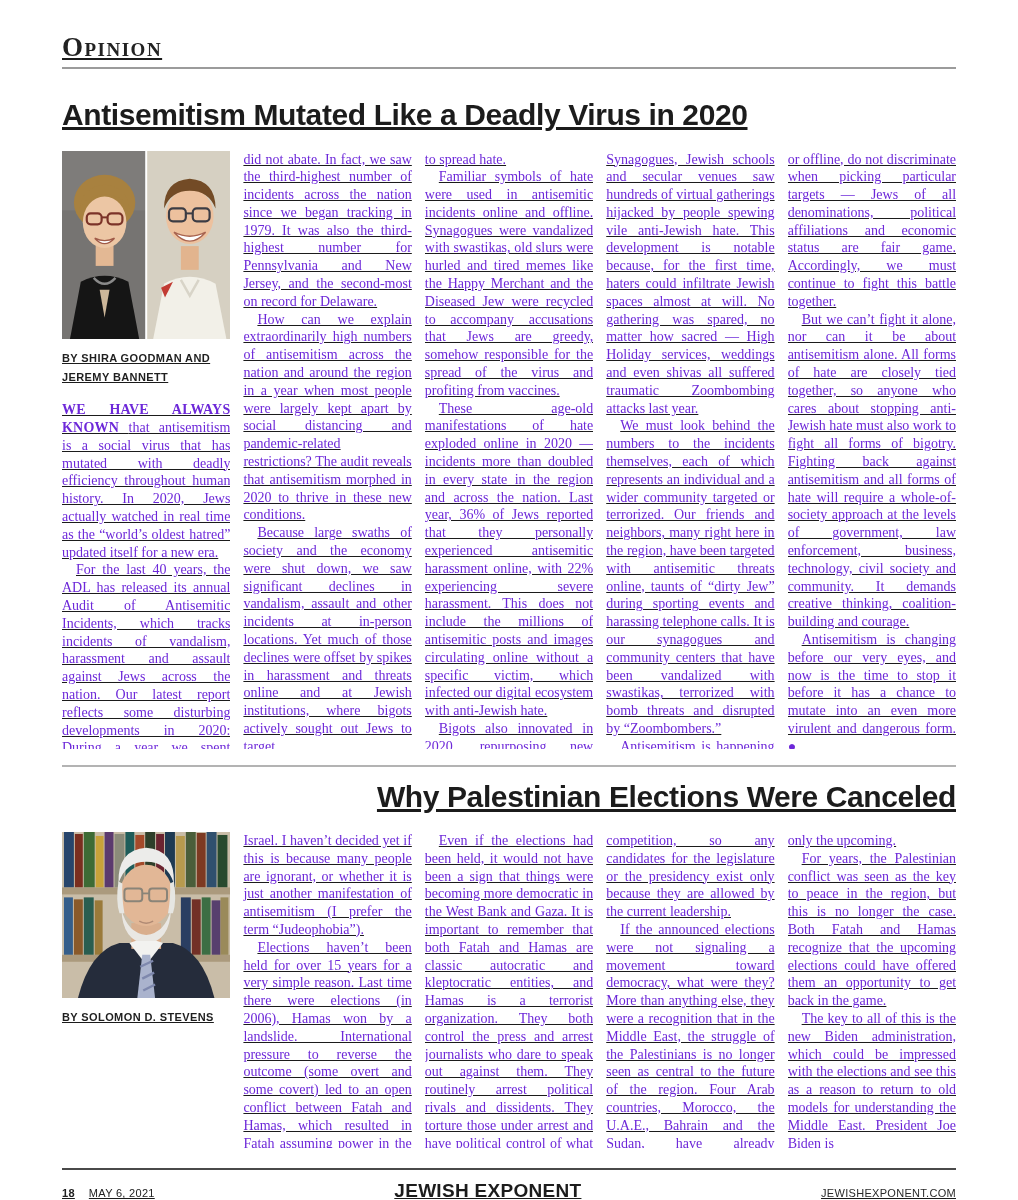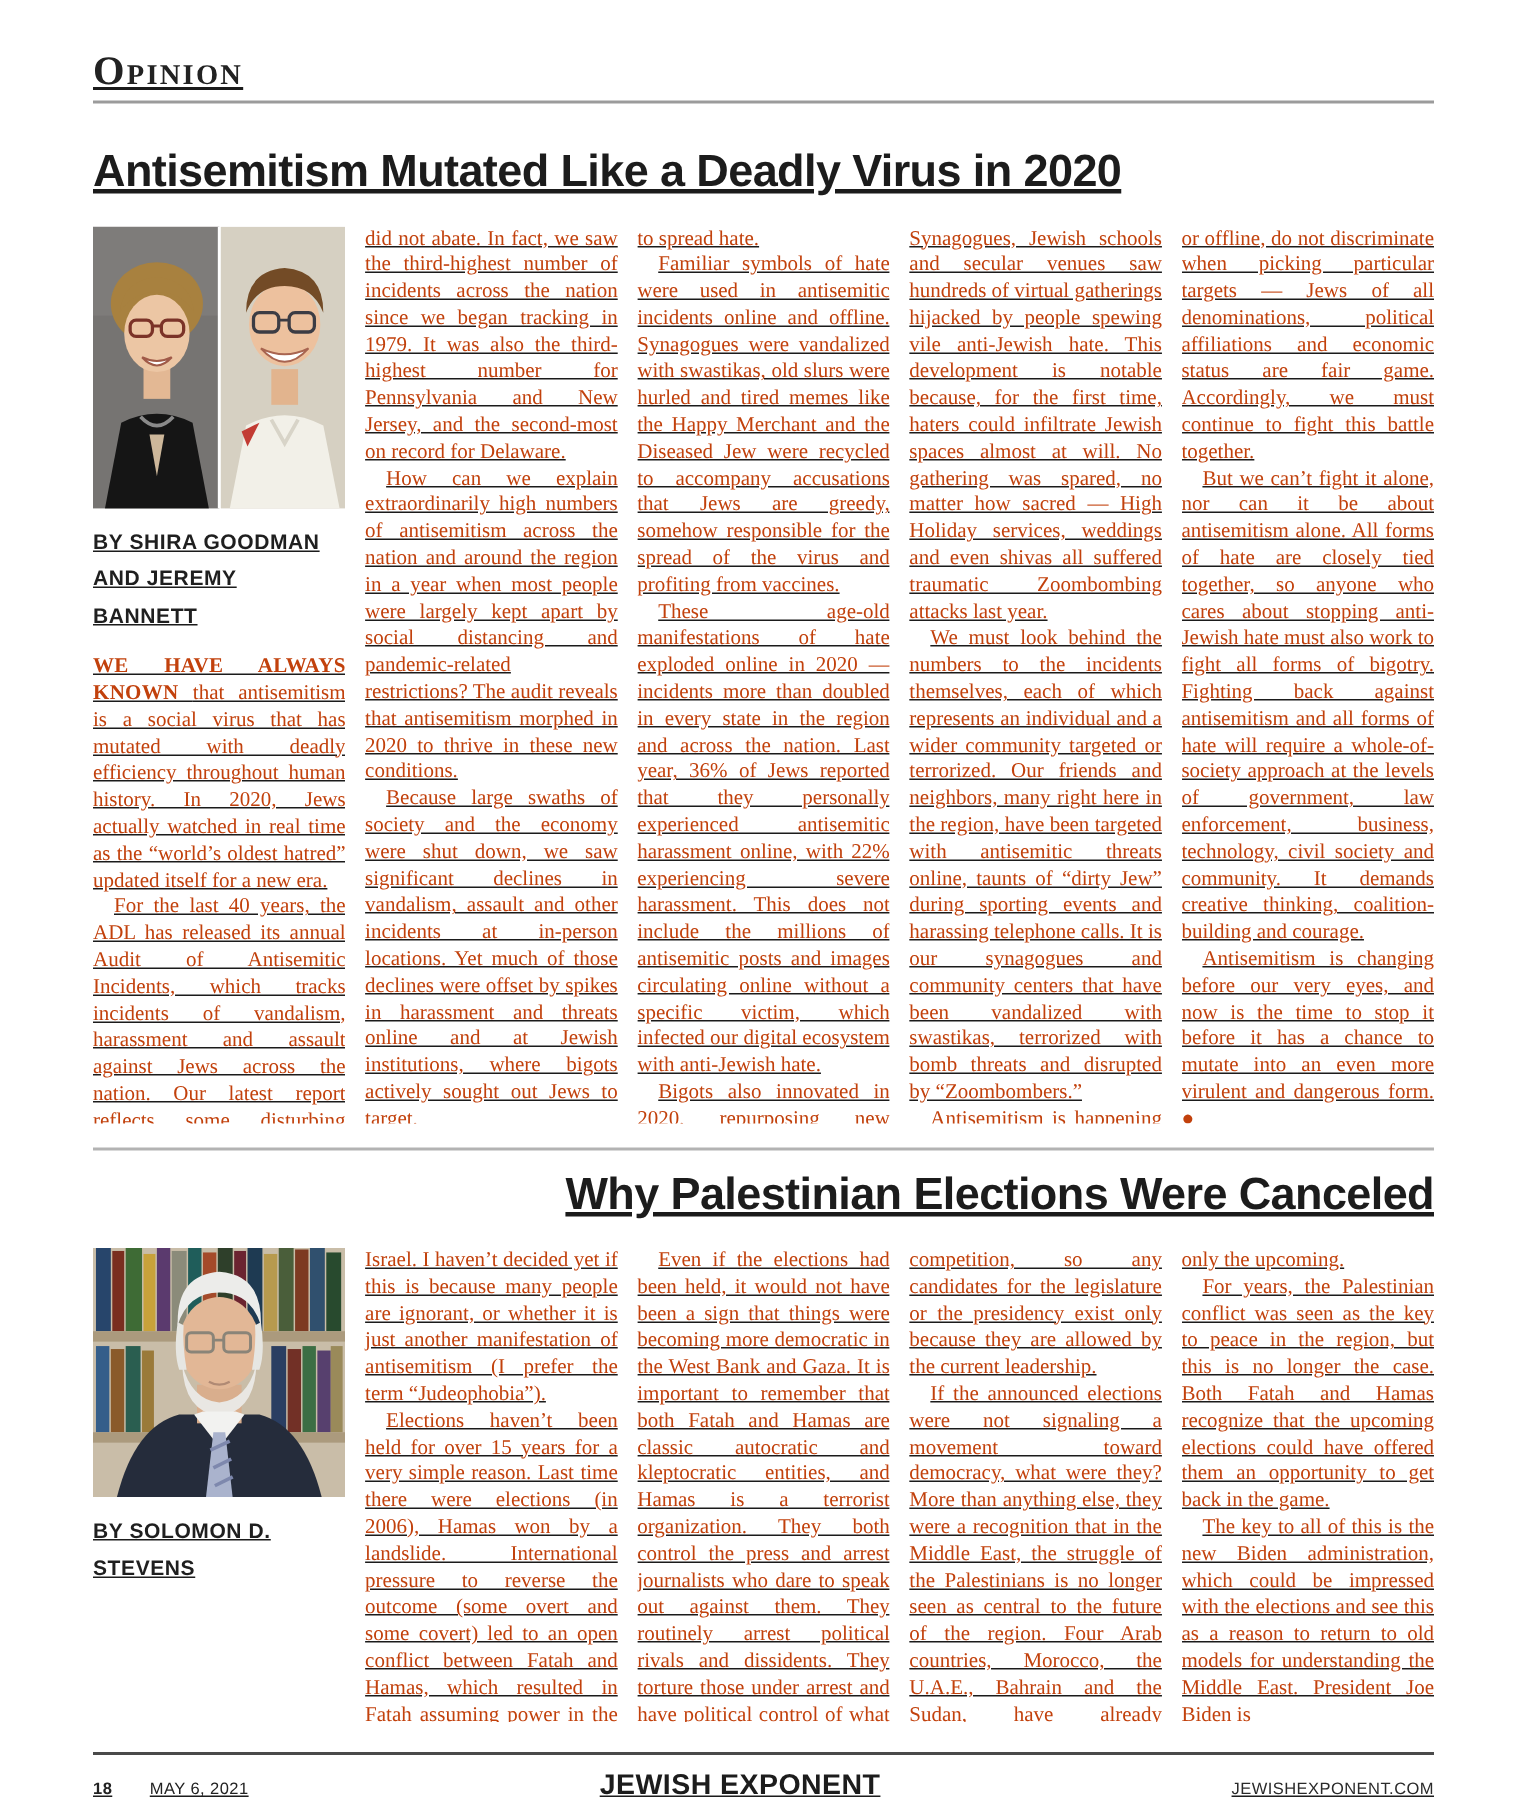--- a/index.html
+++ b/index.html
@@ -20,7 +20,7 @@
   .a1 .colwrap { height: 598px; }
   .a2 .colwrap { height: 316px; }
 
-  .coltext p.col-p { margin: 0; font-family: "Liberation Serif", serif; font-size: 14px; line-height: 17.8px; text-align: justify; color: #c2410c; hyphens: auto; }
+  .coltext p.col-p { margin: 0; font-family: "Liberation Serif", serif; font-size: 14px; line-height: 17.8px; text-align: justify; color: #6d28d9; hyphens: auto; }
   .coltext p.col-p.indent { text-indent: 14px; }
   .lead-in { font-weight: 700; letter-spacing: 0.2px; }
 

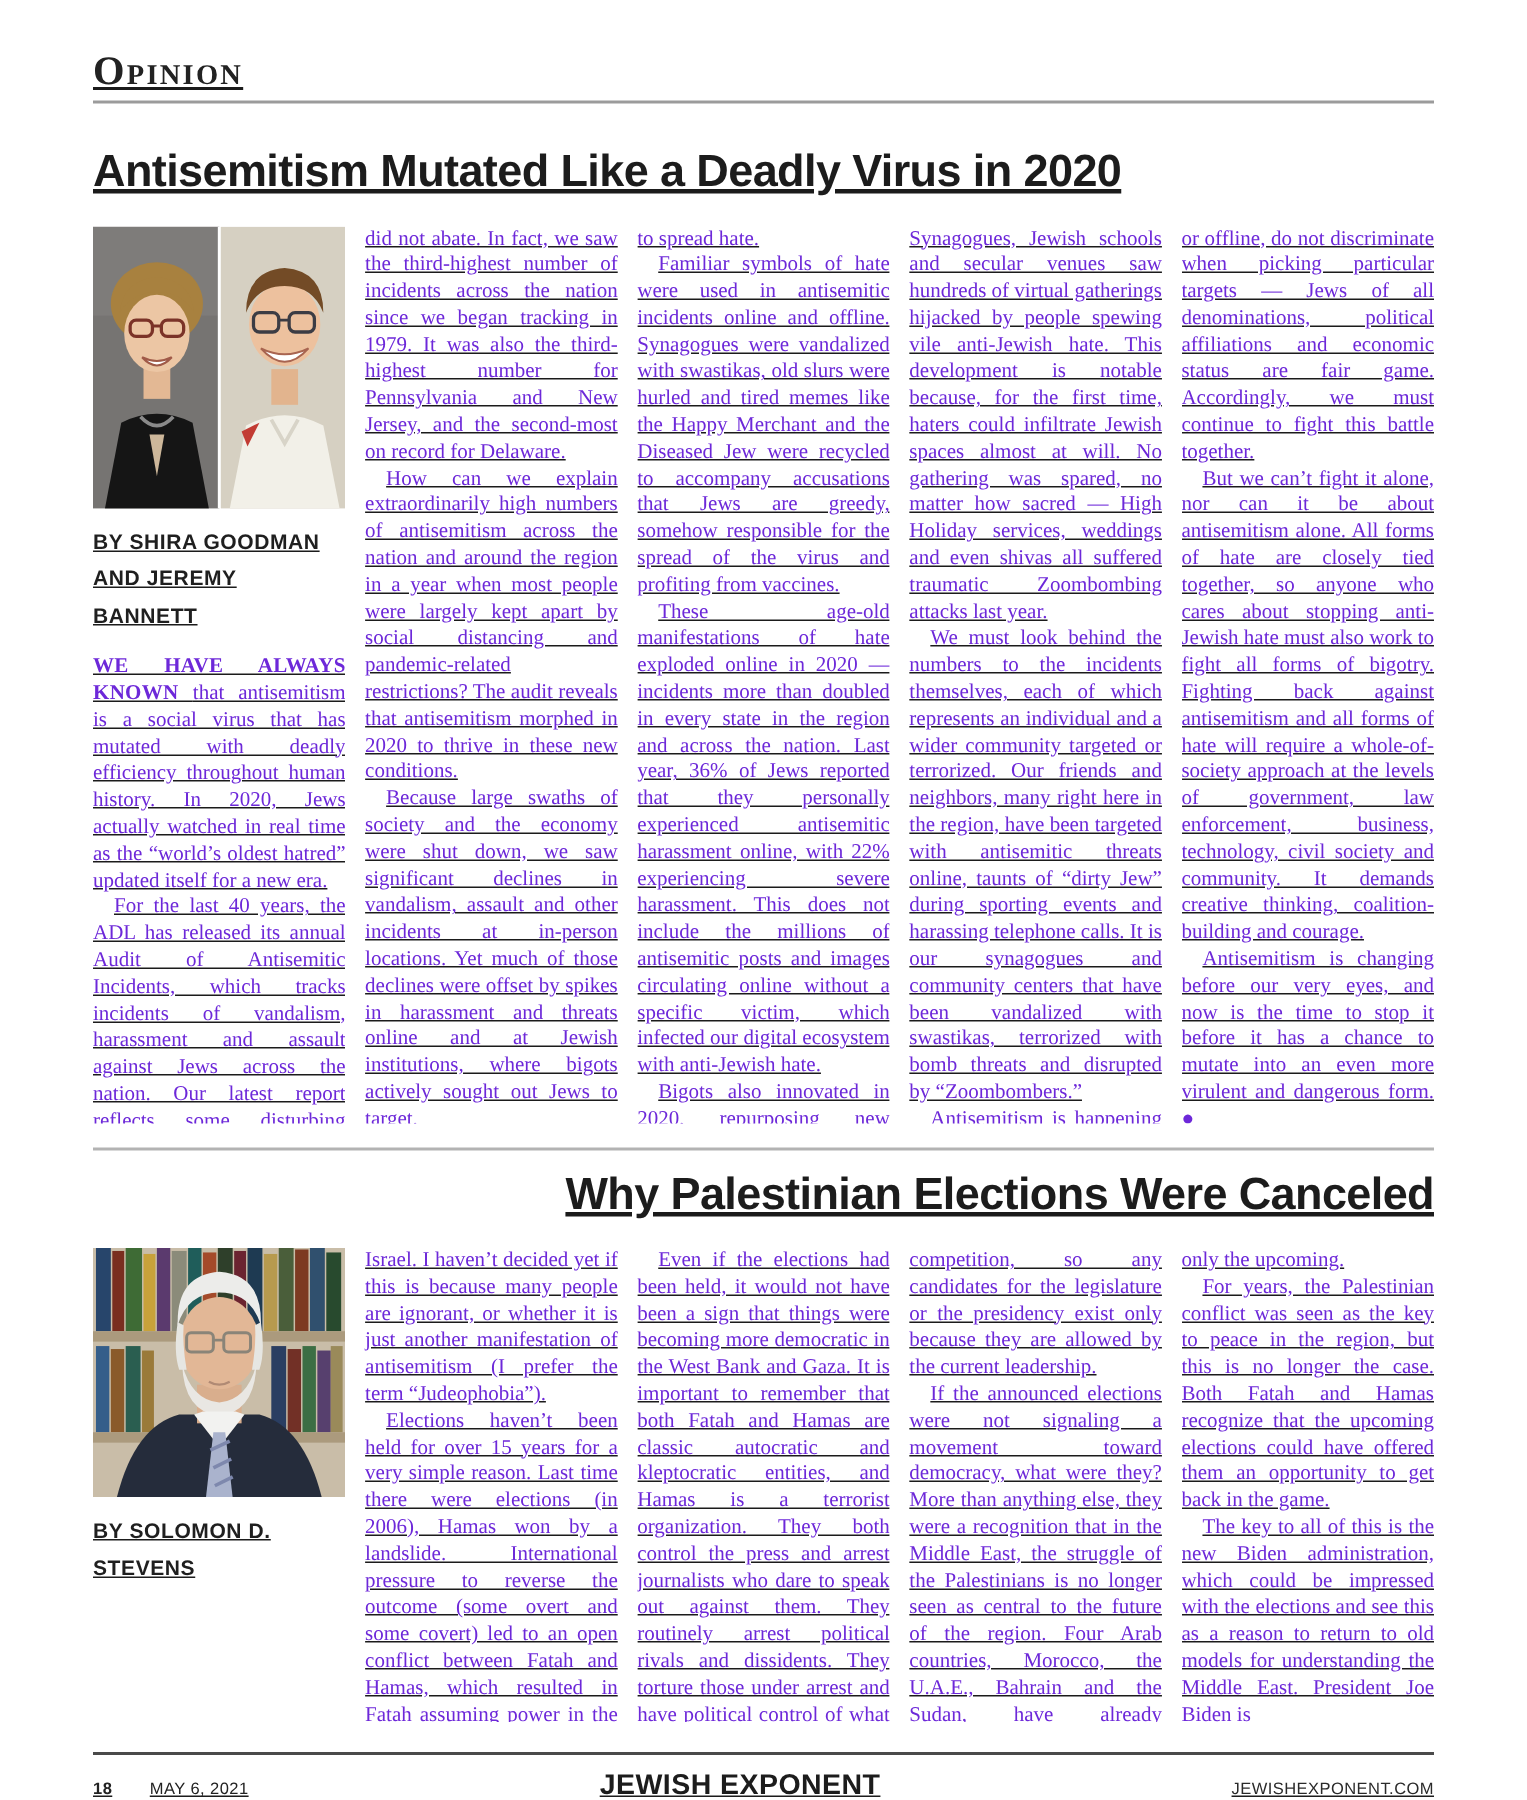--- a/index.html
+++ b/index.html
@@ -28,7 +28,7 @@
   figure.photo { margin: 0 0 10px 0; width: 100%; display: block; line-height: 0; }
   figure.photo svg { width: 100%; display: block; }
 
-  .byline { font-weight: 700; font-size: 14px; letter-spacing: 0.4px; line-height: 1.75; color: #1f1f1f; margin: 0 0 14px 0; text-transform: uppercase; }
+  .byline { font-weight: 700; font-size: 11px; letter-spacing: 0.4px; line-height: 1.75; color: #1f1f1f; margin: 0 0 14px 0; text-transform: uppercase; }
 
   
   .article-divider { height: 2px; background: #b3b3b3; margin: 16px 0 0 0; }

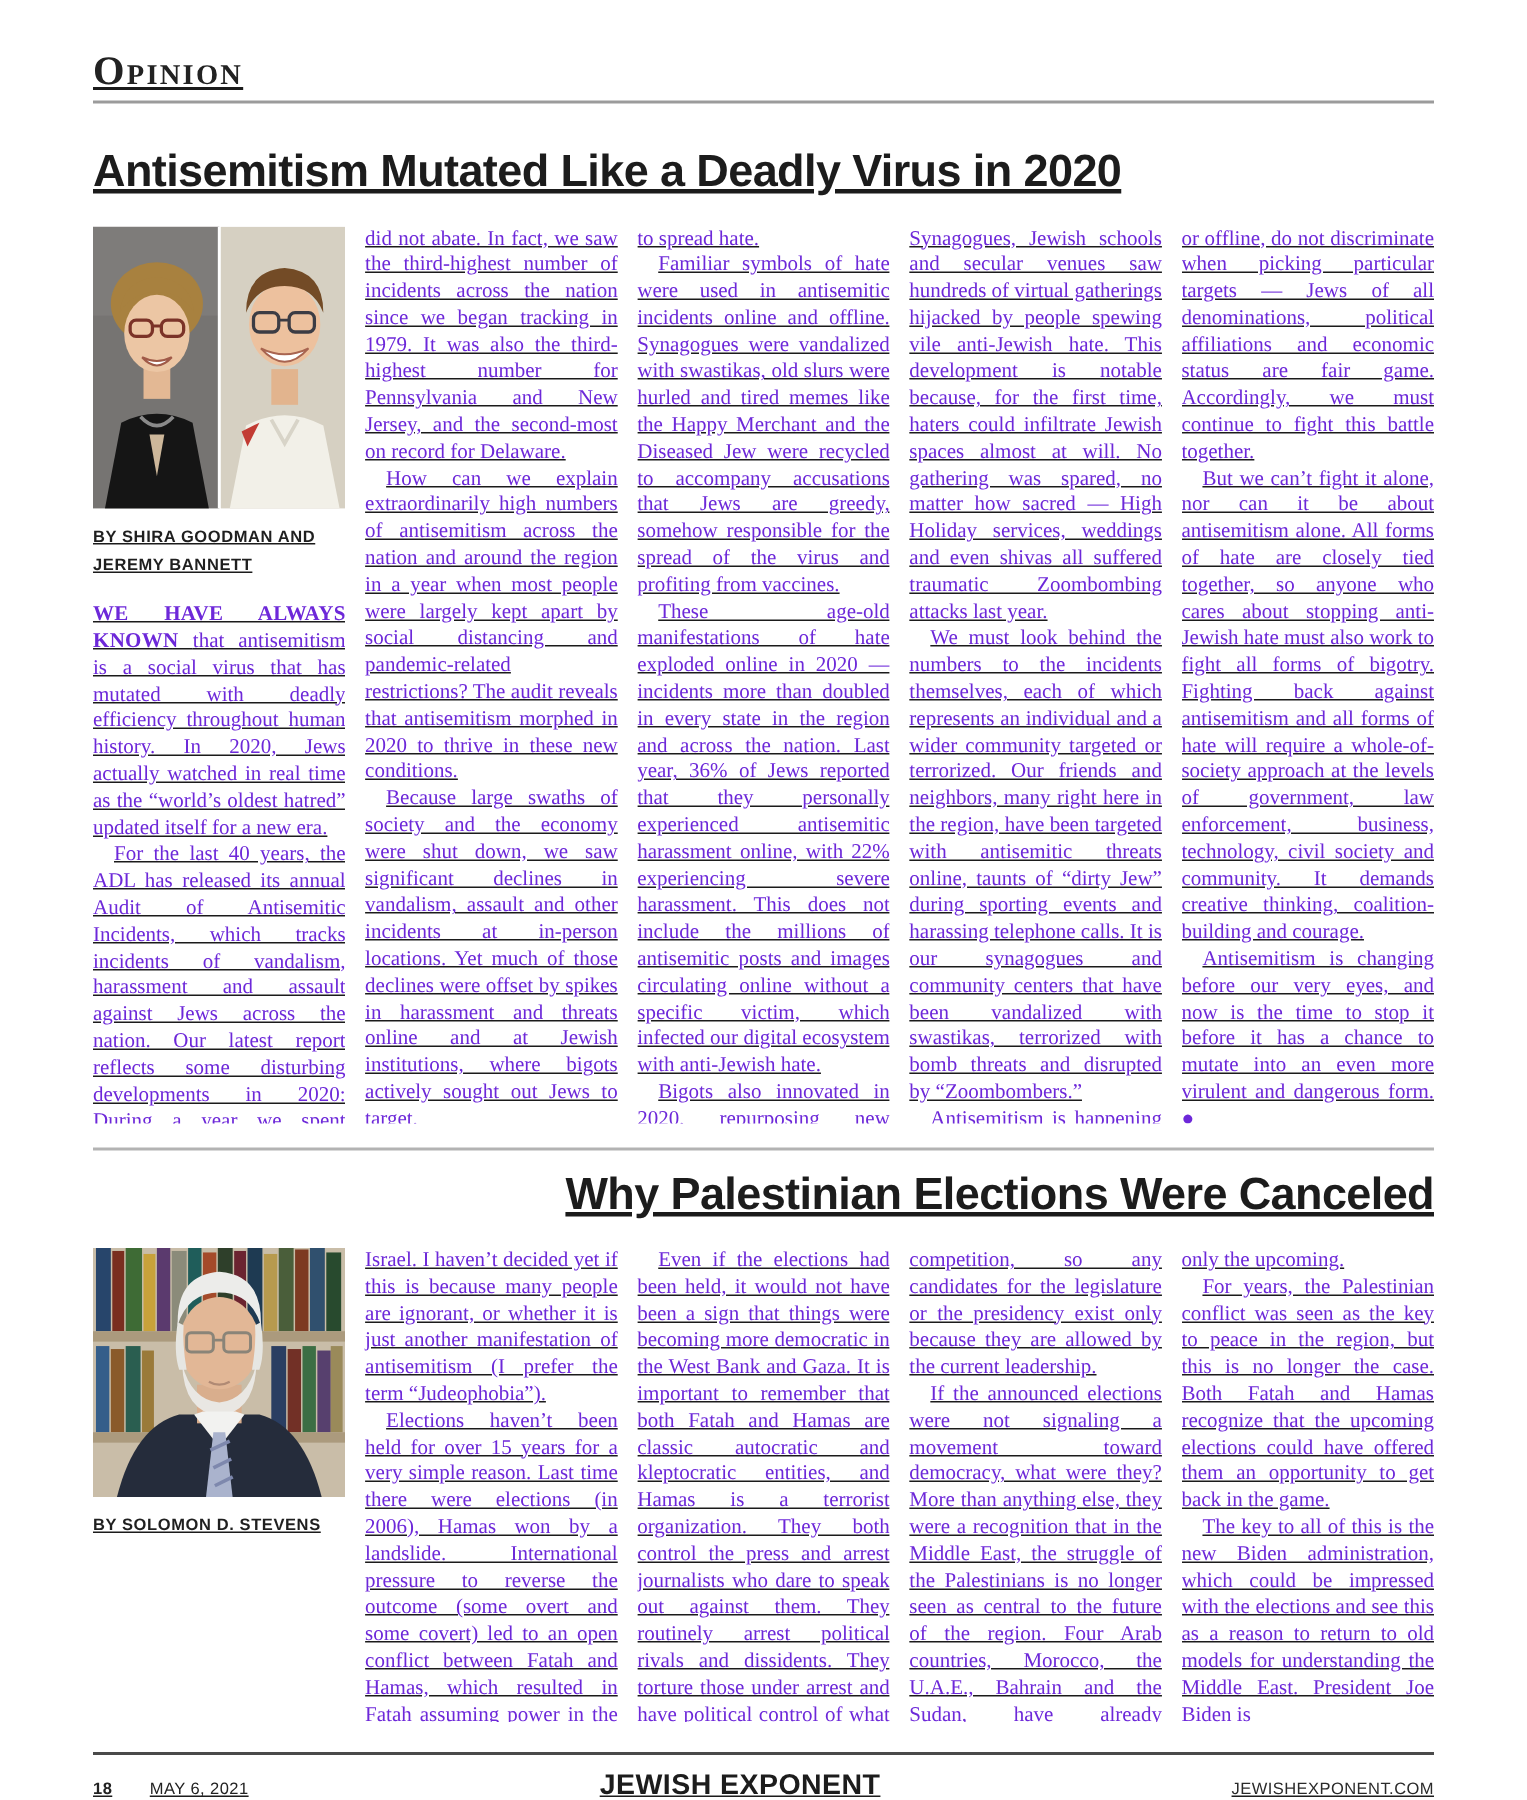--- a/index.html
+++ b/index.html
@@ -36,7 +36,7 @@
 
   
   .page-footer { margin-top: 20px; border-top: 2px solid #4a4a4a; padding-top: 10px; display: flex; align-items: baseline; }
-  .footer-left { display: flex; align-items: baseline; gap: 25px; font-size: 11px; letter-spacing: 0.3px; color: #222; }
+  .footer-left { display: flex; align-items: baseline; gap: 14px; font-size: 11px; letter-spacing: 0.3px; color: #222; }
   .footer-page-num { font-weight: 700; }
   .footer-center { flex: 1; text-align: center; font-weight: 700; font-size: 19px; letter-spacing: 0.3px; color: #1c1c1c; }
   .footer-right { font-size: 11px; letter-spacing: 0.3px; color: #2a2a2a; }

